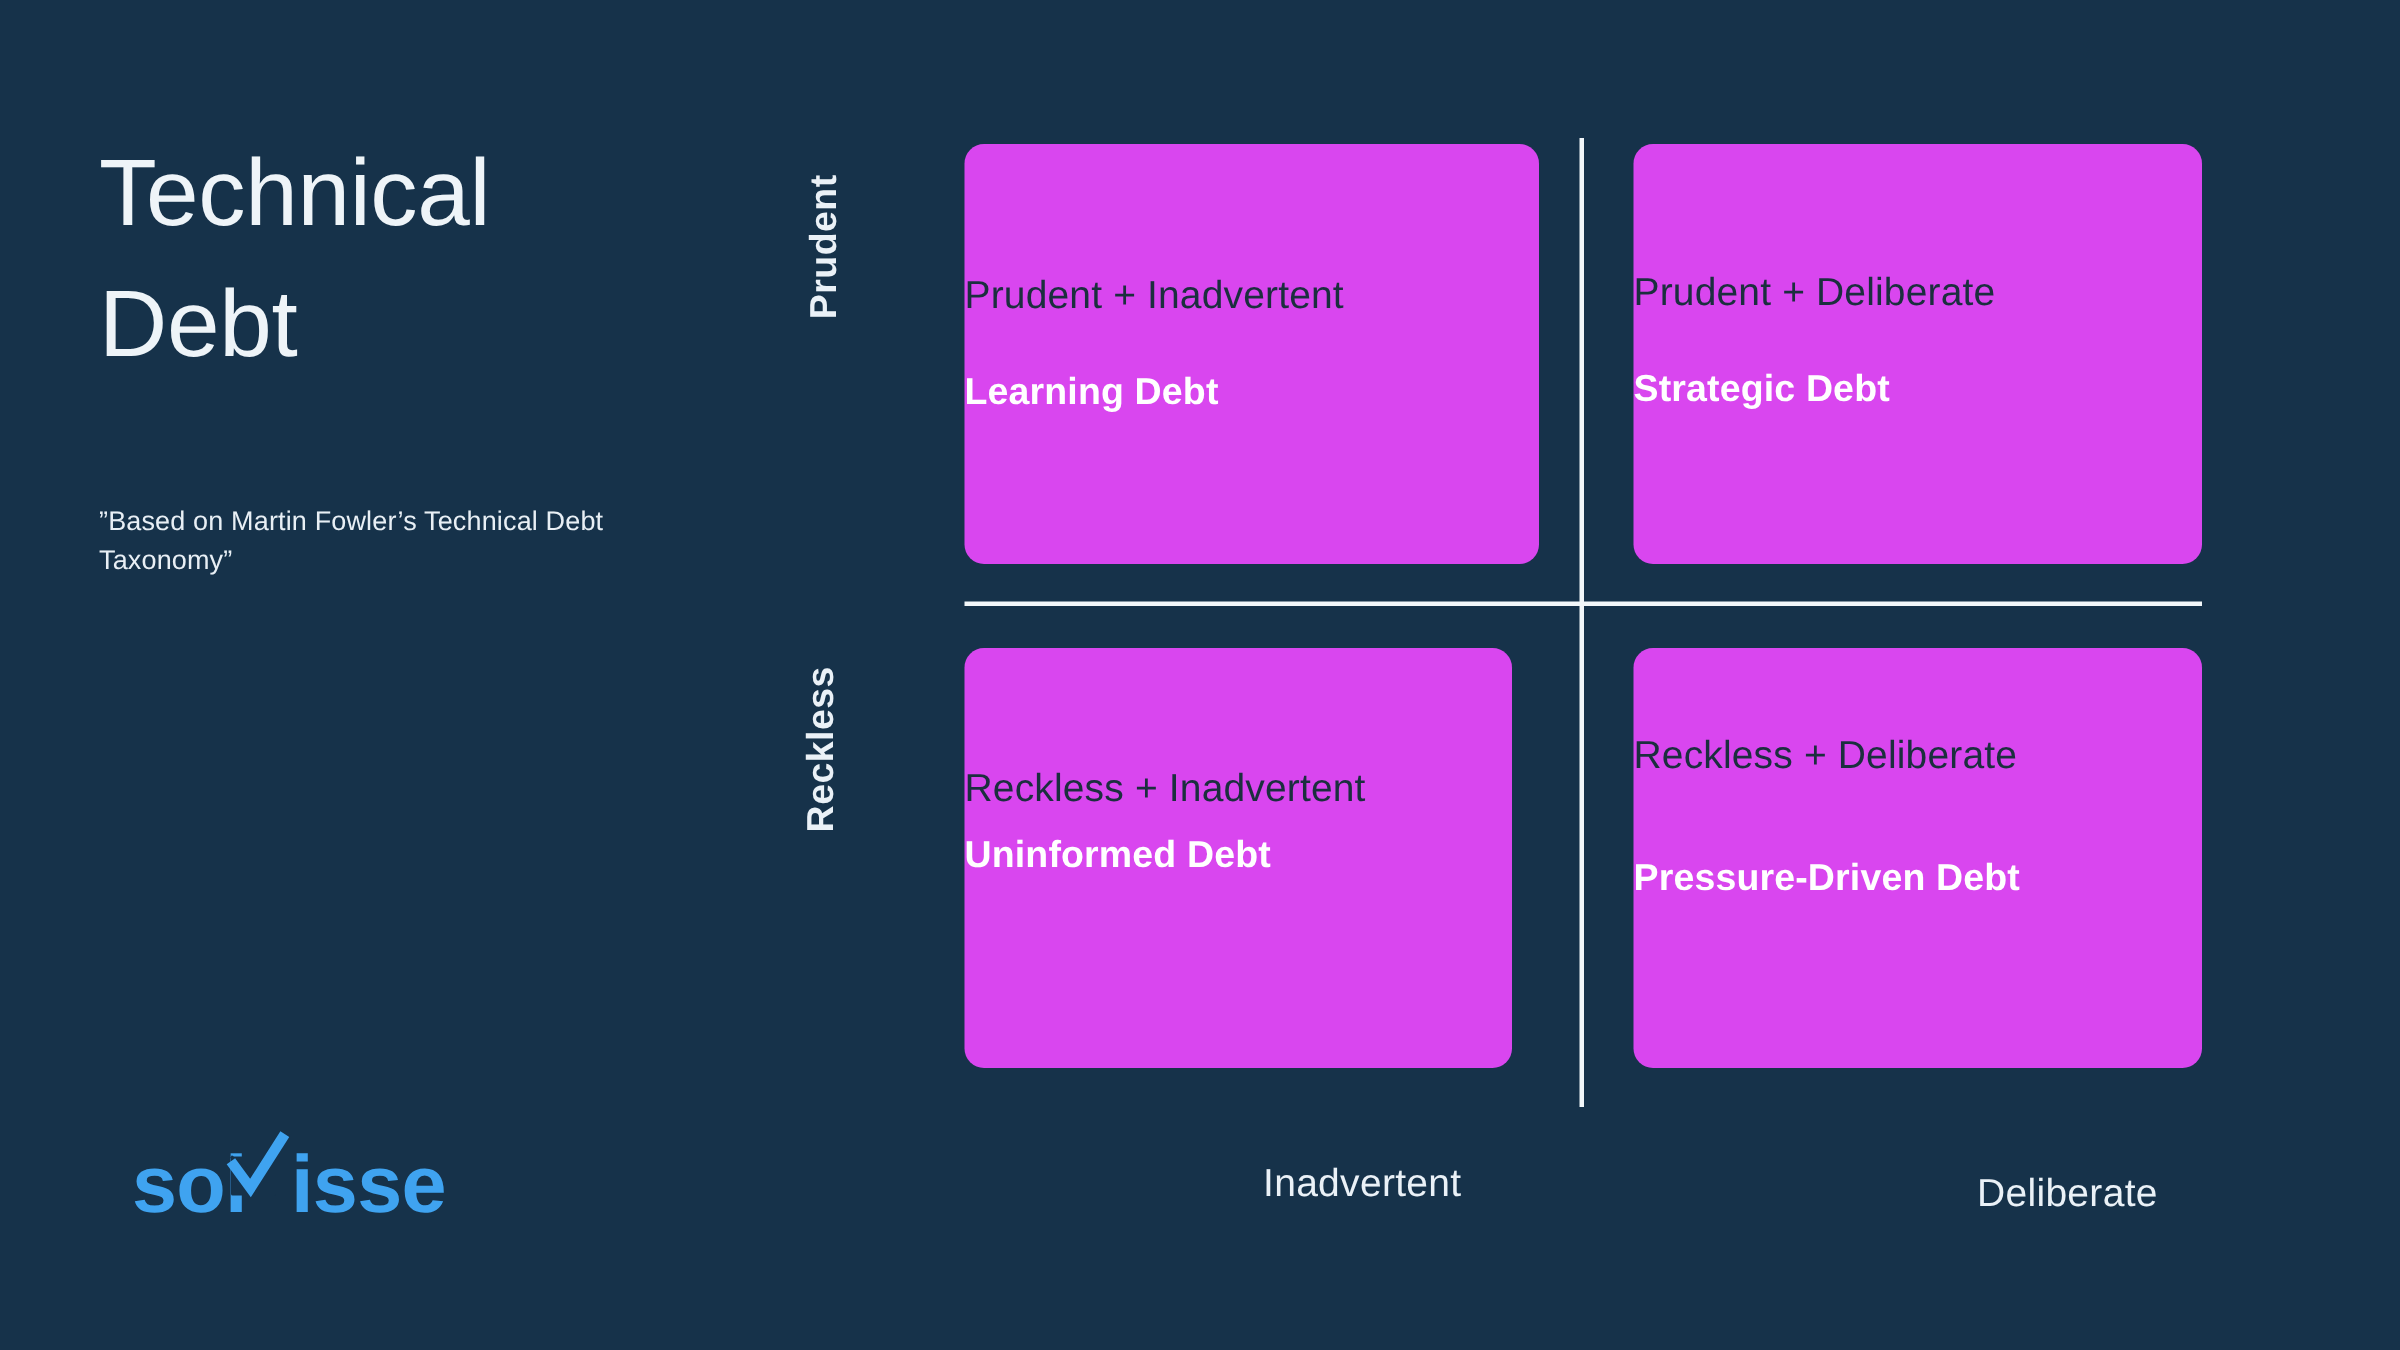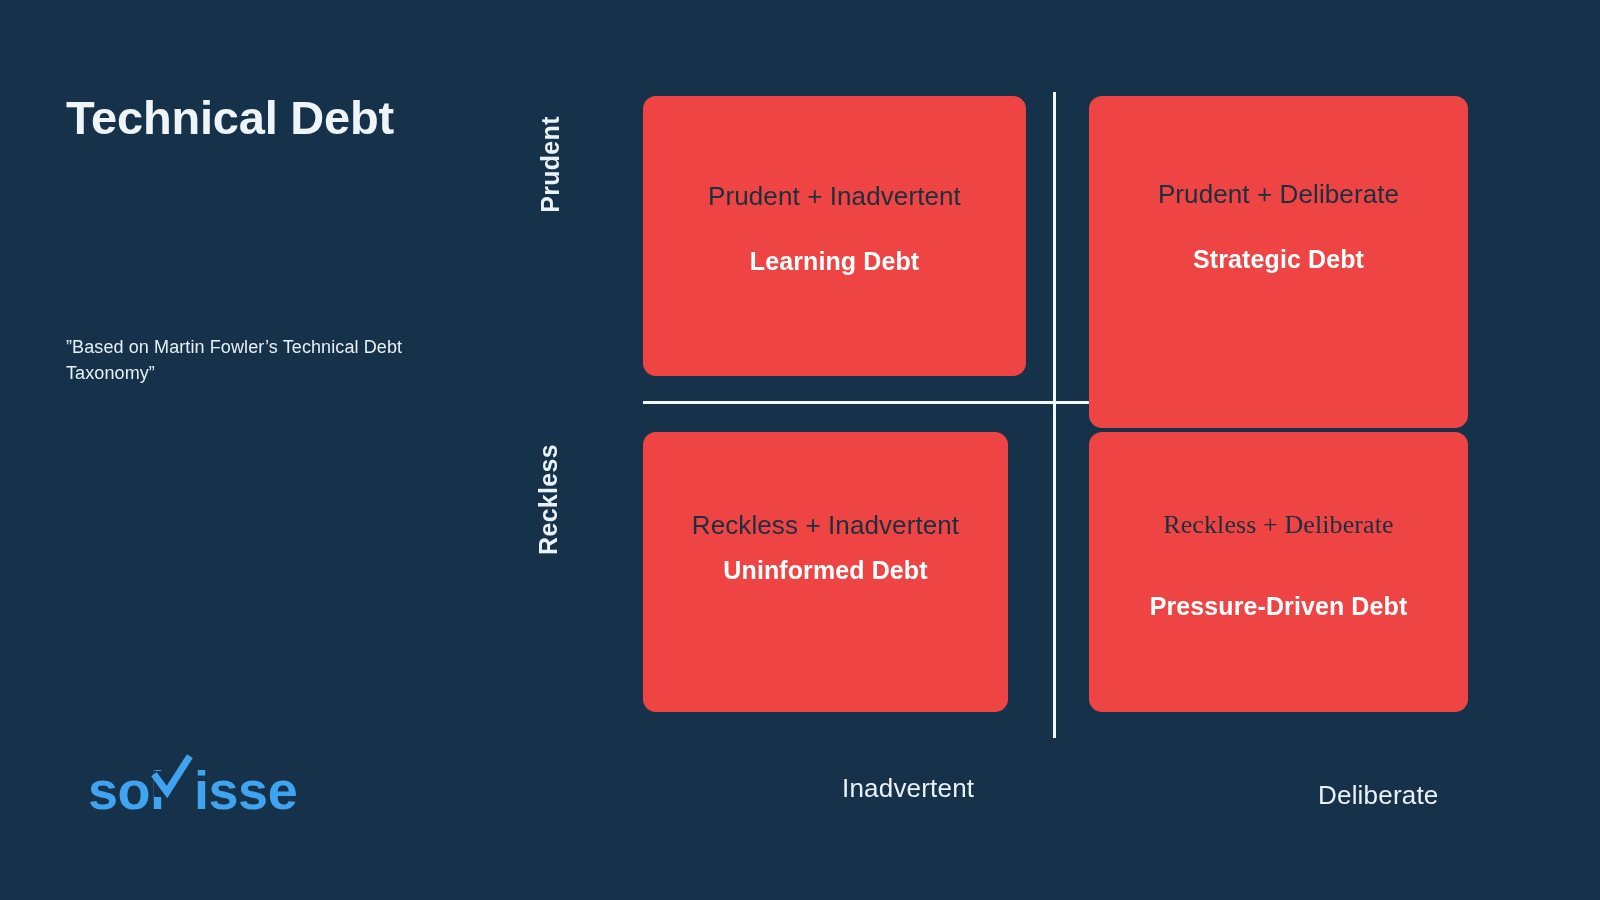--- a/index.html
+++ b/index.html
@@ -37,8 +37,8 @@
     top: 86px;
     width: 400px;
     color: #eef4f8;
-    font-size: 47px;
-    font-weight: bold;
+    font-size: 63px;
+    font-weight: normal;
     line-height: 1.38;
     letter-spacing: -0.2px;
     text-align: center;

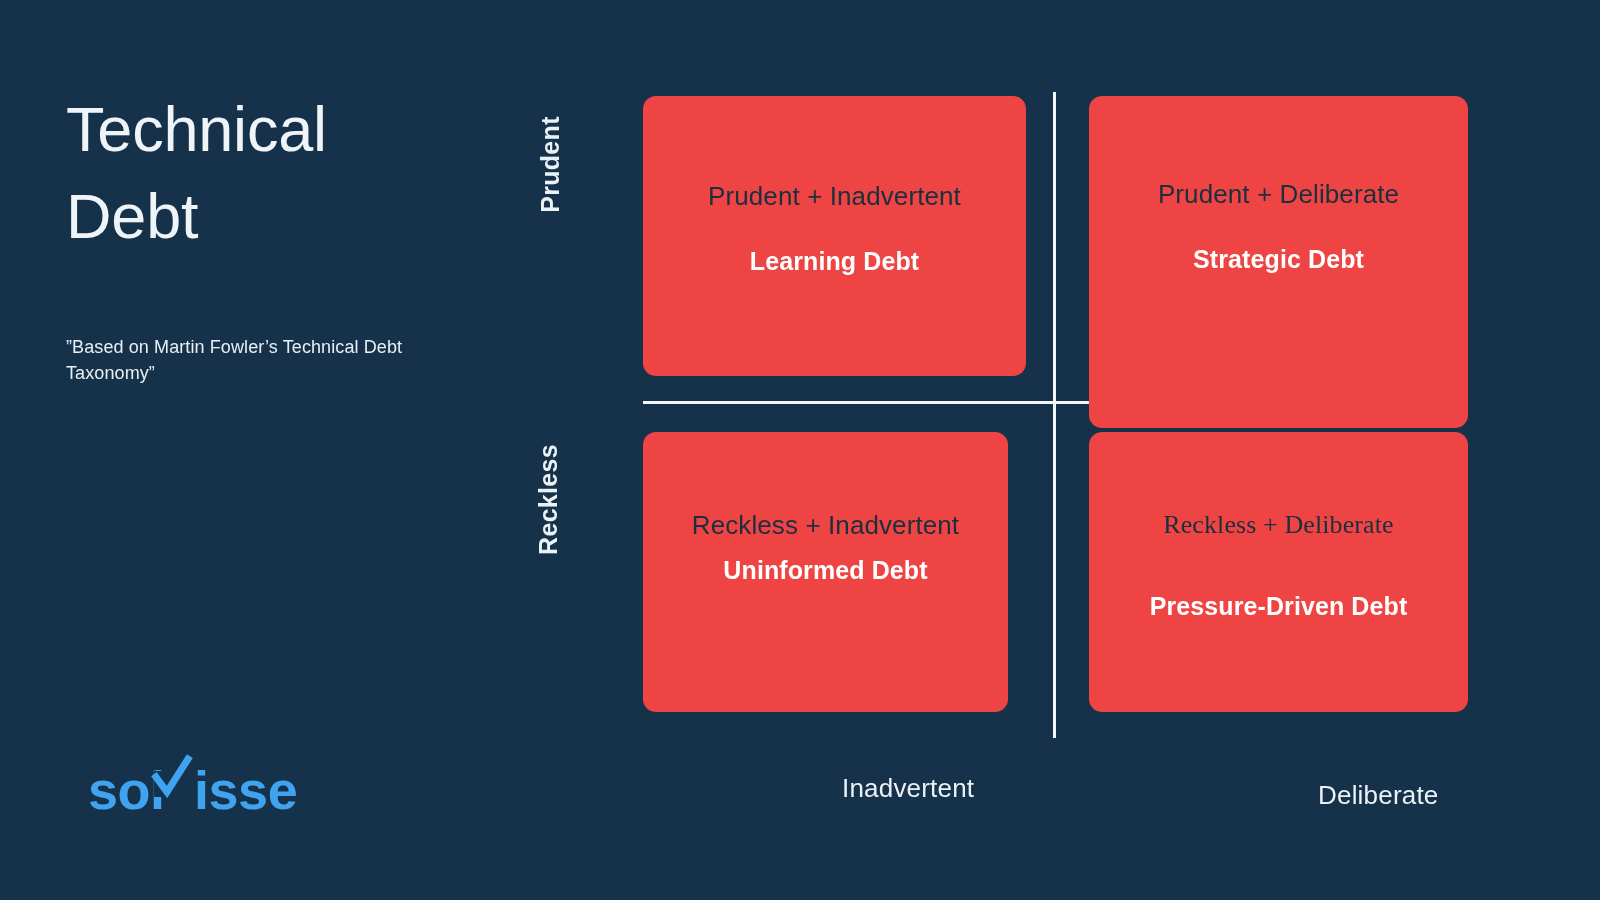--- a/index.html
+++ b/index.html
@@ -144,11 +144,11 @@
   
   .card {
     position: absolute;
-    background: #ef4444;
+    background: #d946ef;
     border-radius: 13px;
     display: flex;
     flex-direction: column;
-    align-items: center;
+    align-items: flex-start;
     box-sizing: border-box;
   }
   .card-q1 { left: 643px;  top: 96px;  width: 383px; height: 280px; }

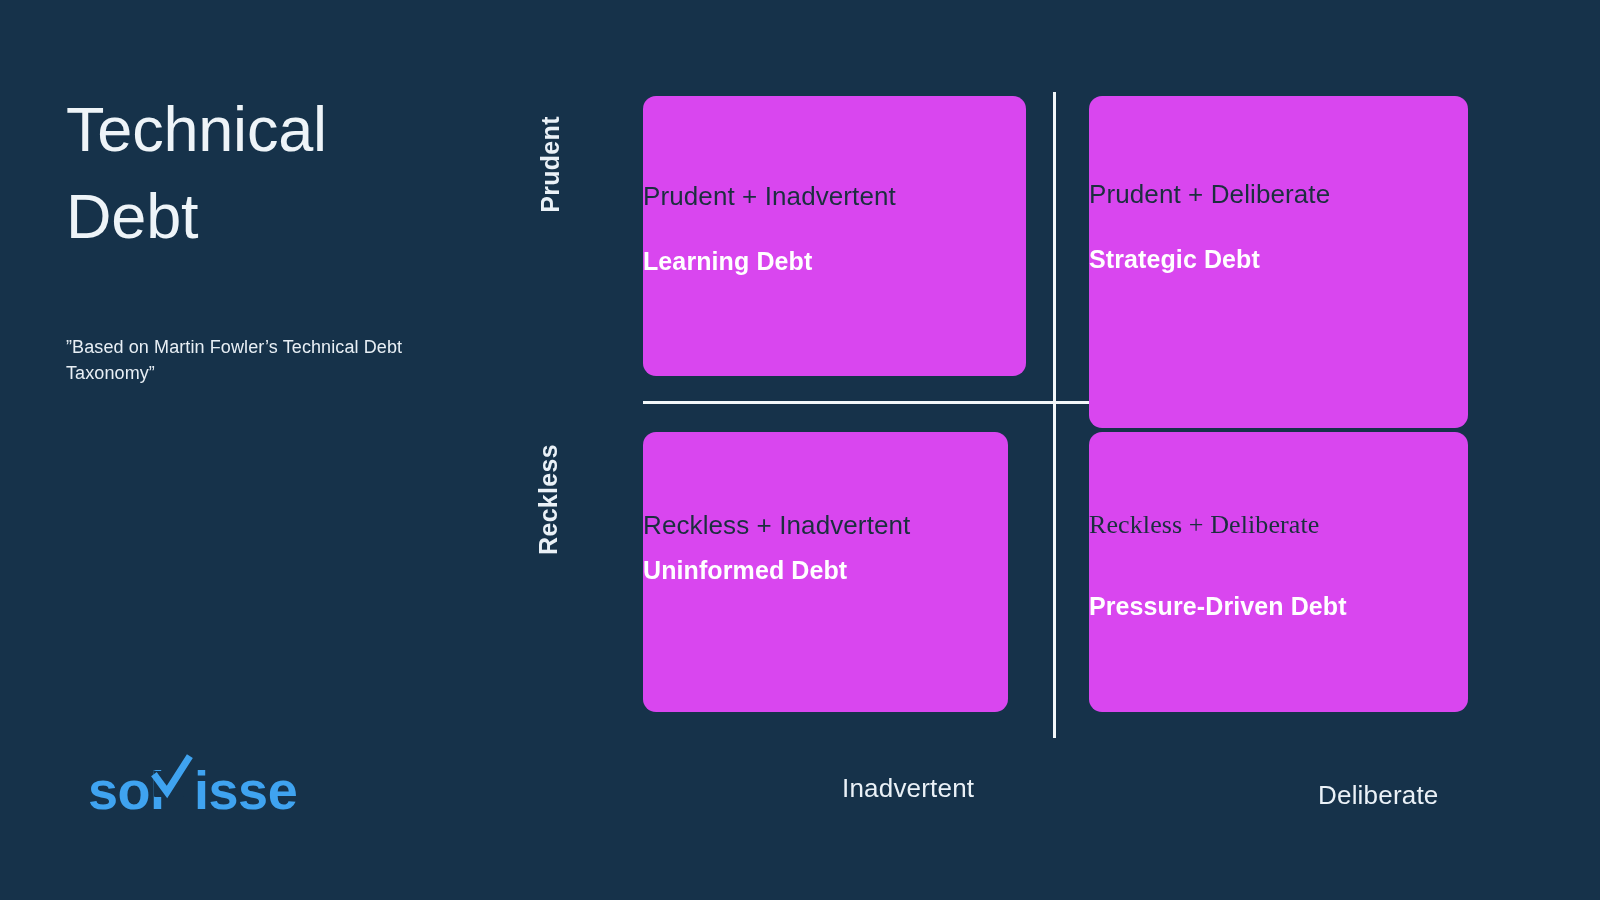--- a/index.html
+++ b/index.html
@@ -152,7 +152,7 @@
     box-sizing: border-box;
   }
   .card-q1 { left: 643px;  top: 96px;  width: 383px; height: 280px; }
-  .card-q2 { left: 1089px; top: 96px;  width: 379px; height: 332px; }
+  .card-q2 { left: 1089px; top: 96px;  width: 379px; height: 280px; }
   .card-q3 { left: 643px;  top: 432px; width: 365px; height: 280px; }
   .card-q4 { left: 1089px; top: 432px; width: 379px; height: 280px; }
 

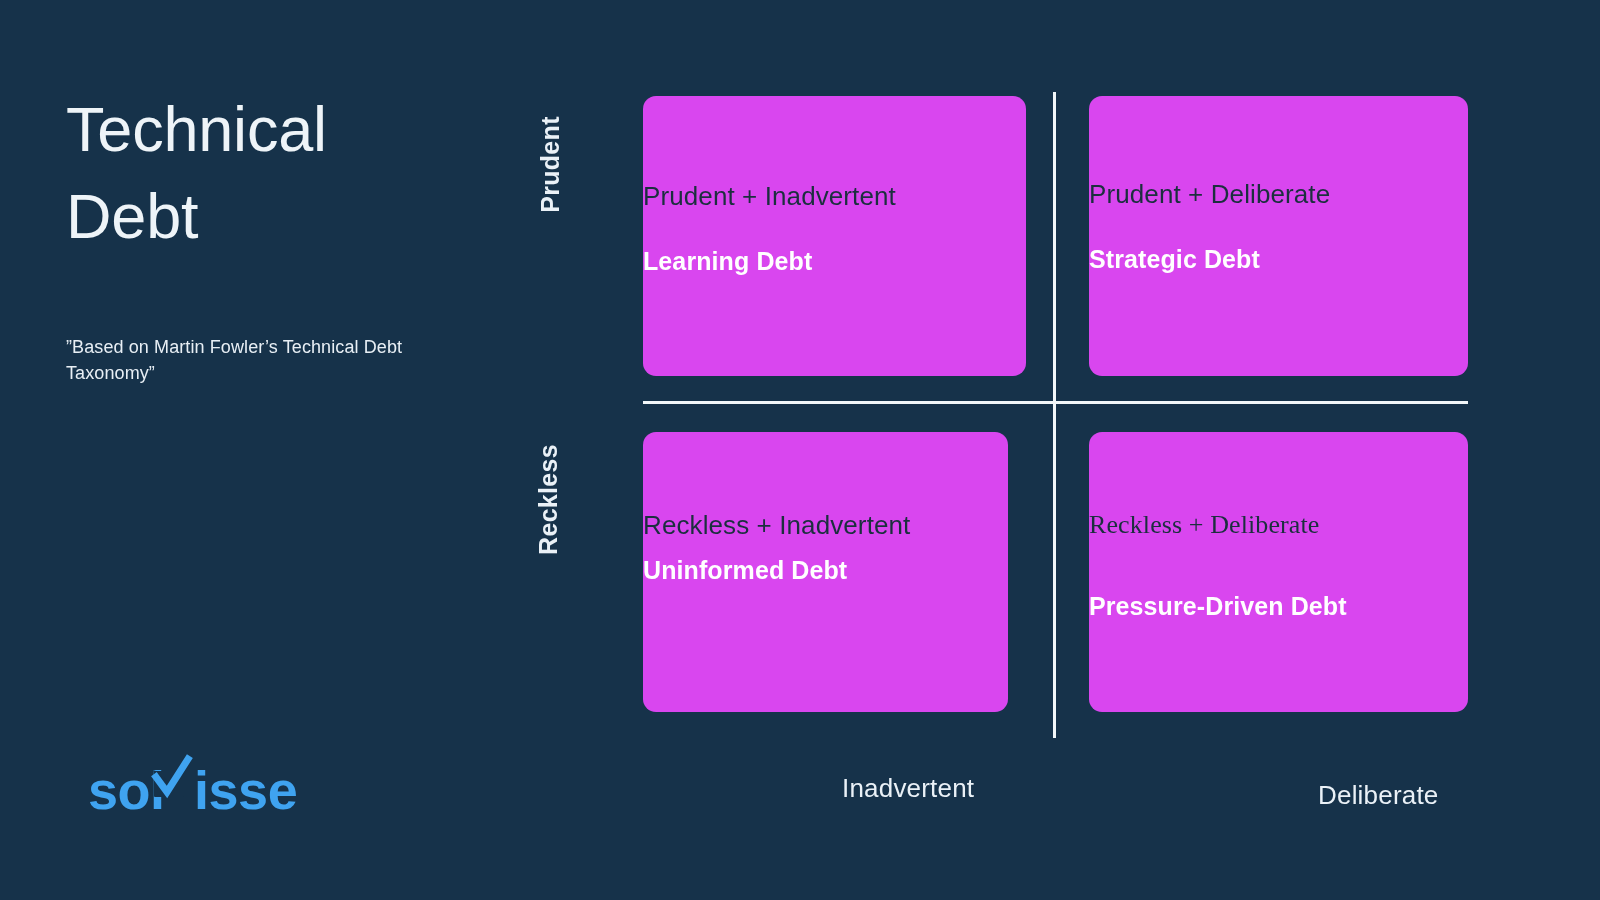--- a/index.html
+++ b/index.html
@@ -176,7 +176,7 @@
   .card-q2 .card-sub   { margin-top: 35px; }
   .card-q3 .card-title { margin-top: 78px; }
   .card-q3 .card-sub   { margin-top: 15px; }
-  .card-q4 .card-title { margin-top: 78px; font-family: Liberation Serif, serif; }
+  .card-q4 .card-title { margin-top: 56px; }
   .card-q4 .card-sub   { margin-top: 52px; }
 </style>
 </head>

